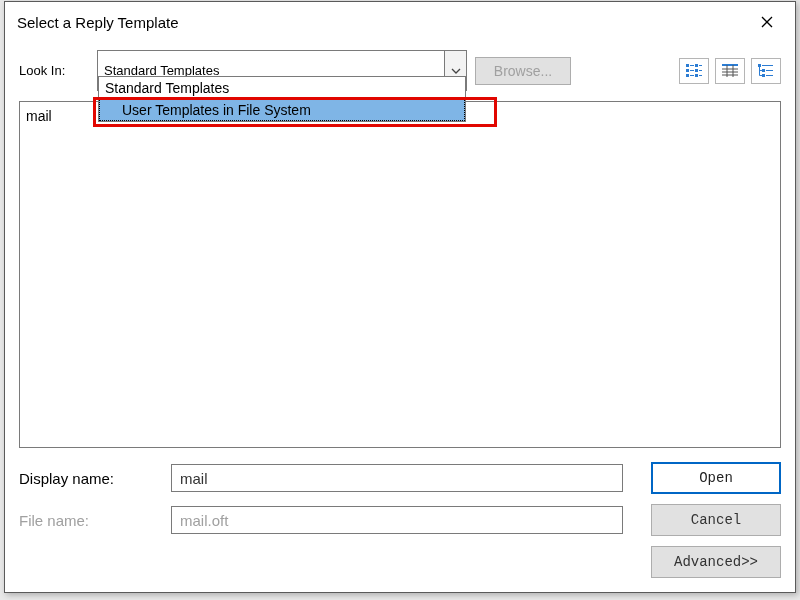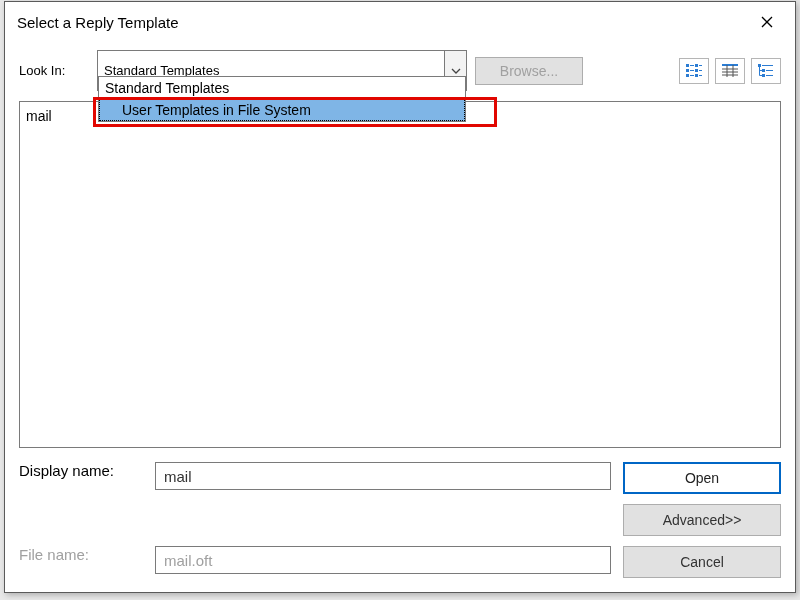--- a/index.html
+++ b/index.html
@@ -219,7 +219,7 @@
         <div class="highlight-anno" style="left:-5px; top:46px; width:404px; height:30px;"></div>
       </div>
 
-      <div class="btn disabled" style="width:108px;">Browse...</div>
+      <div class="btn disabled" style="width:96px;">Browse...</div>
 
       <div class="view-btns">
         <div class="view-btn">

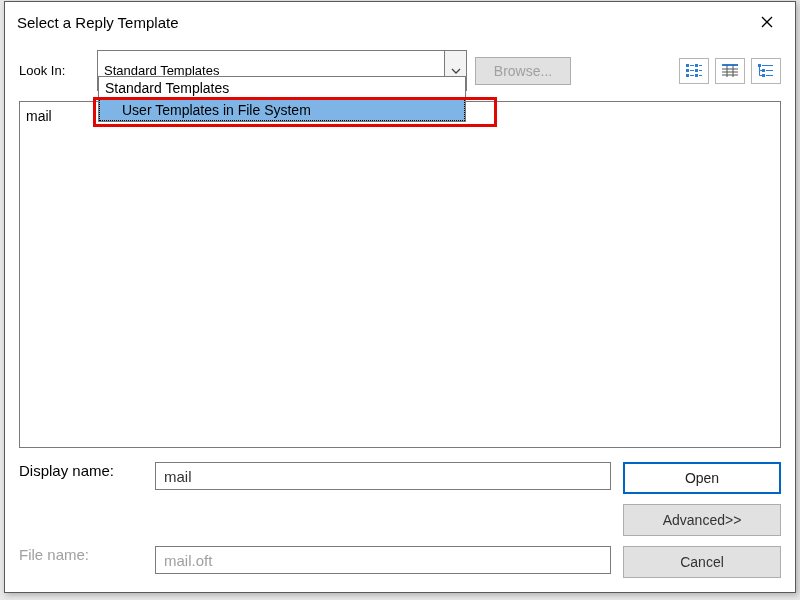--- a/index.html
+++ b/index.html
@@ -161,7 +161,8 @@
   }
   .form-row {
     display: flex;
-    gap: 12px;
+    align-items: center;
+    gap: 28px;
   }
   .form-row .lbl { width: 124px; font-size: 15px; }
   .form-row .lbl.disabled { color: #a0a0a0; }

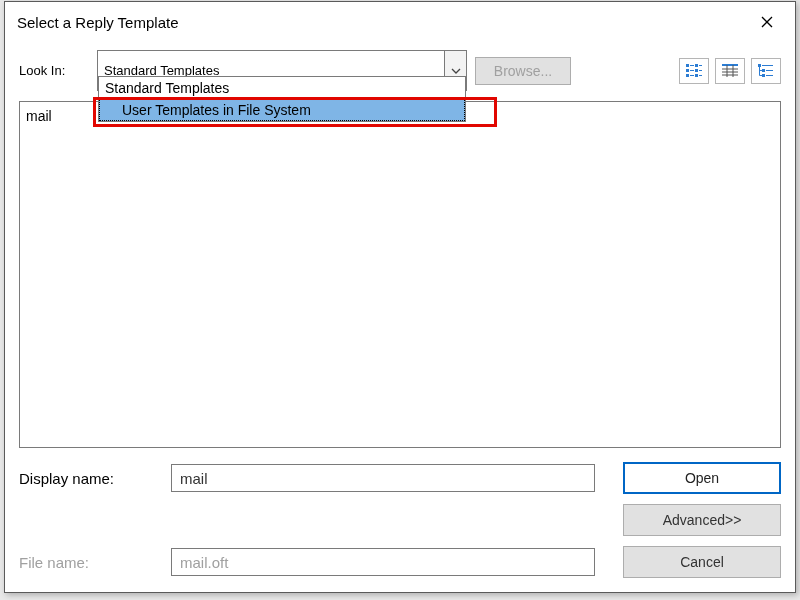--- a/index.html
+++ b/index.html
@@ -179,9 +179,10 @@
   }
   .textfield.disabled { color: #a0a0a0; }
   .right-actions {
-    width: 158px;
+    width: 130px;
     display: flex;
     flex-direction: column;
+    font-family: Liberation Mono, monospace;
   }
   svg { display: block; }
 </style>

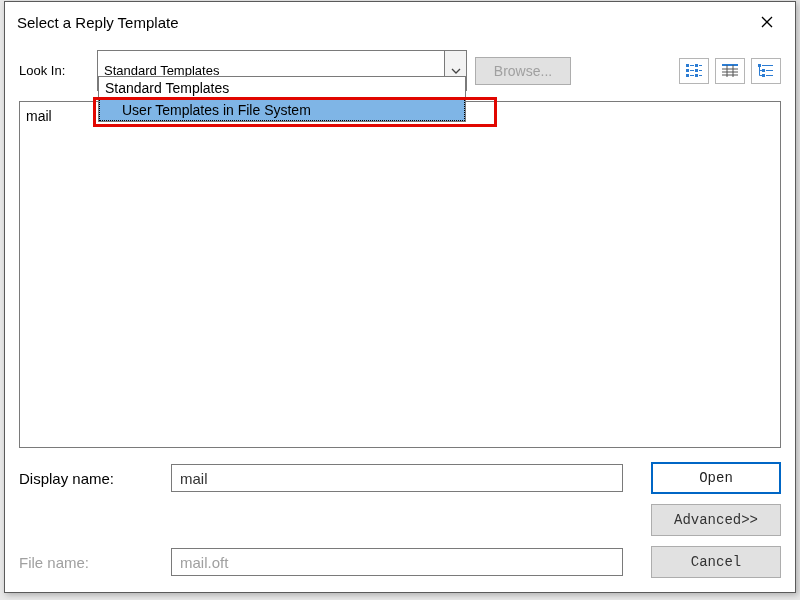--- a/index.html
+++ b/index.html
@@ -282,12 +282,6 @@
         </div>
       </div>
 
-      <div class="form-row" style="justify-content:flex-end;">
-        <div class="right-actions">
-          <div class="btn" style="height:32px;">Advanced&gt;&gt;</div>
-        </div>
-      </div>
-
       <div class="form-row">
         <span class="lbl disabled">File name:</span>
         <div class="textfield disabled">
@@ -298,6 +292,12 @@
         </div>
       </div>
 
+      <div class="form-row" style="justify-content:flex-end;">
+        <div class="right-actions">
+          <div class="btn" style="height:32px;">Advanced&gt;&gt;</div>
+        </div>
+      </div>
+
     </div>
 
   </div>

